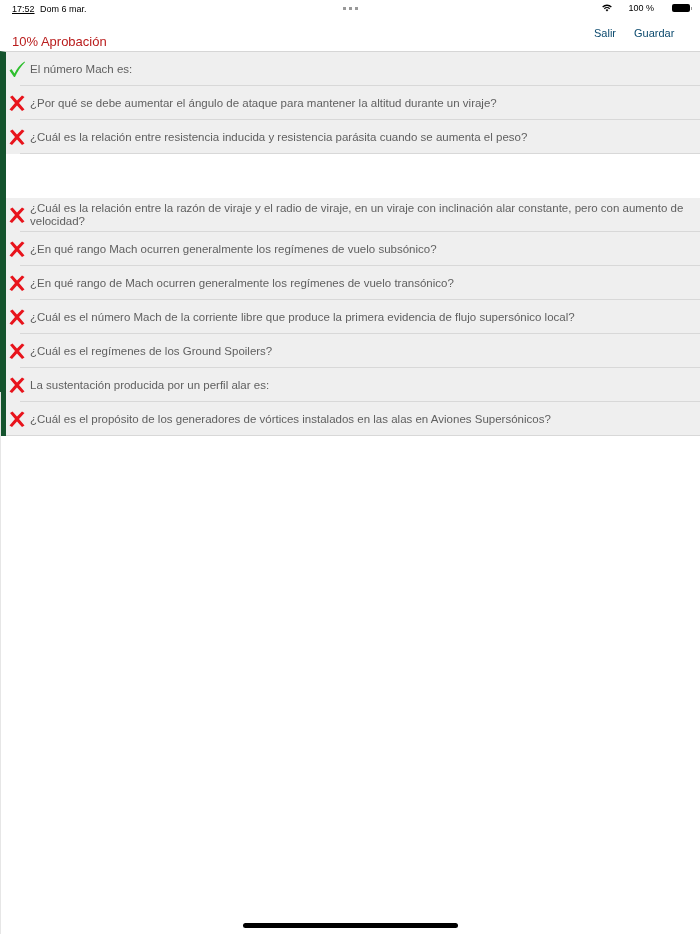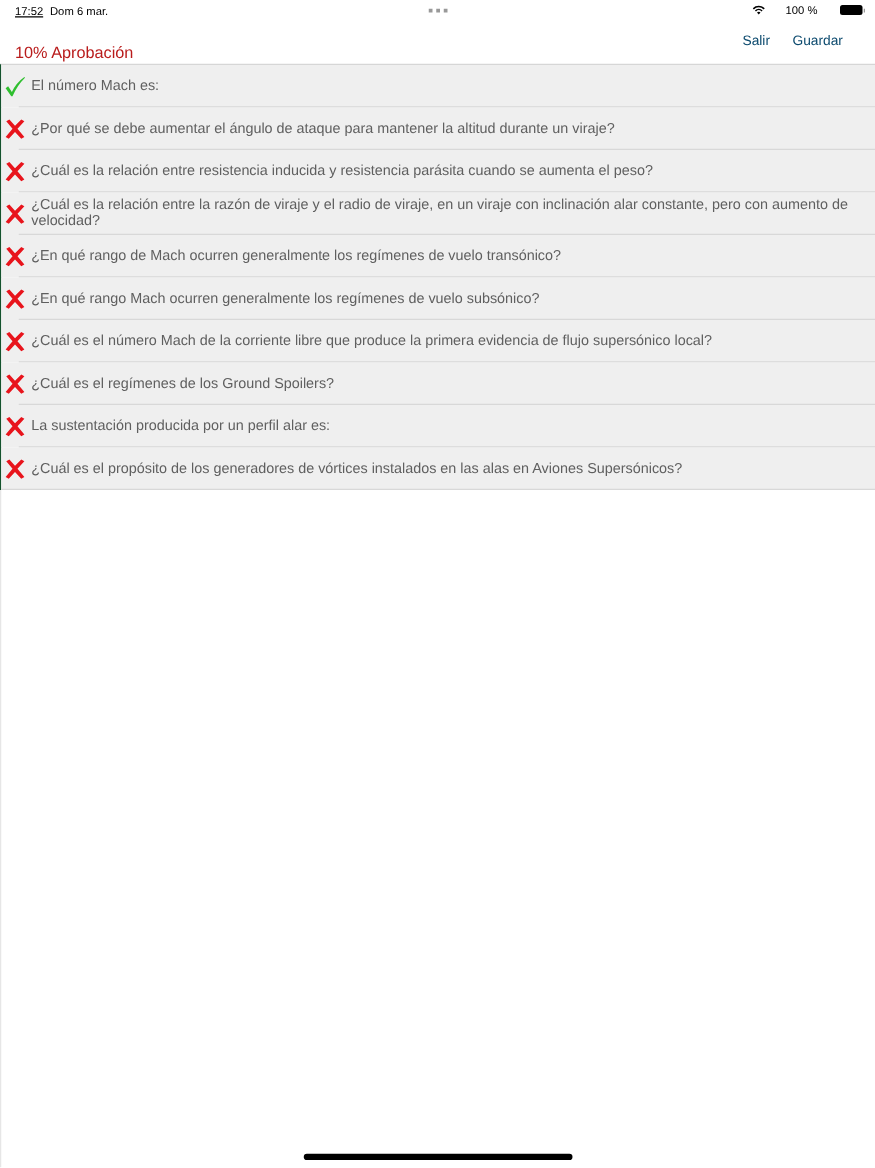--- a/index.html
+++ b/index.html
@@ -46,7 +46,7 @@
     .list {
       position: absolute; top: 51px; left: 0; width: 700px;
       border-top: 1px solid #d6d6d6;
-      border-left: 1px solid #14532d;
+      border-left: 6px solid #14532d;
       box-sizing: border-box;
     }
     .list-edge {

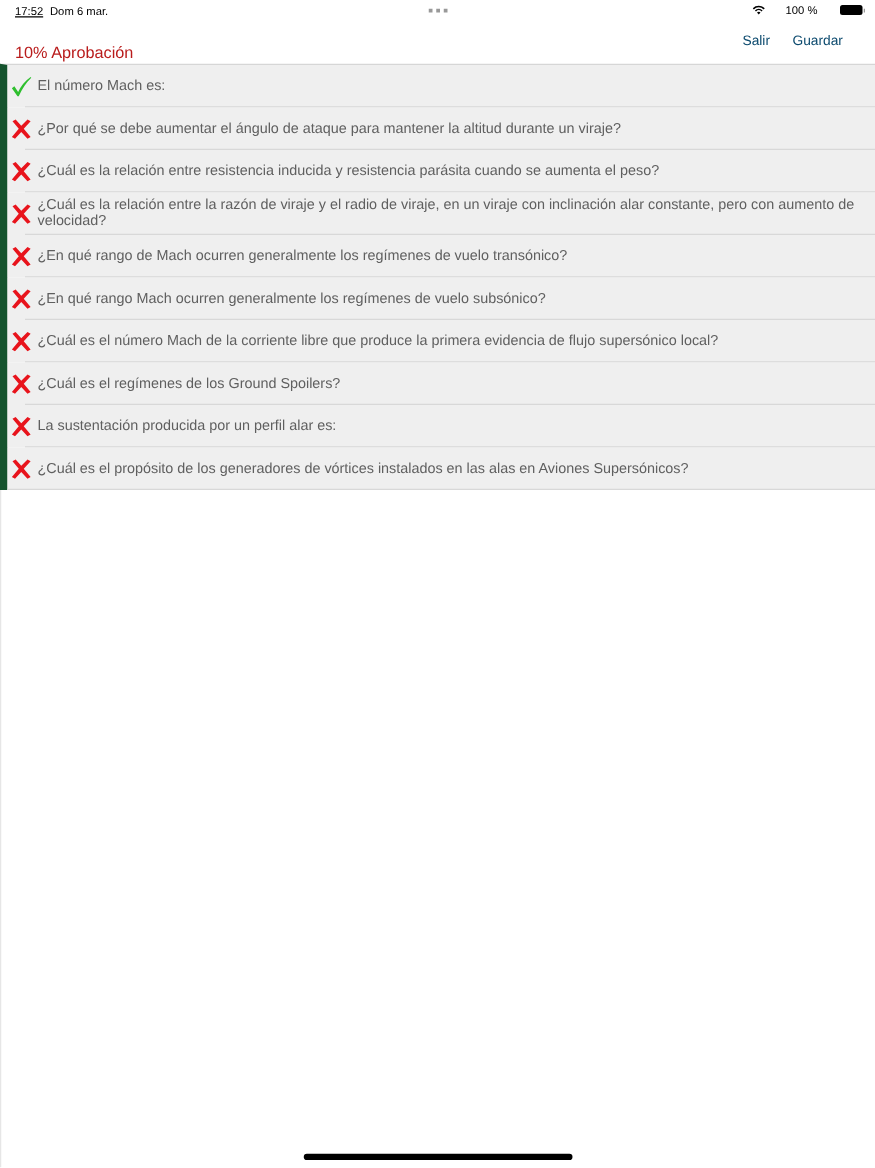--- a/index.html
+++ b/index.html
@@ -71,7 +71,7 @@
       position: absolute; left: 2px; top: 50%; transform: translateY(-50%);
       width: 18px; height: 18px;
     }
-    .row.two-line { min-height: 34px; }
+    .row.two-line { min-height: 34px; margin-top: 44px; }
     .home-indicator {
       position: absolute; left: 243px; top: 923px; width: 215px; height: 5px;
       border-radius: 3px; background: #000;

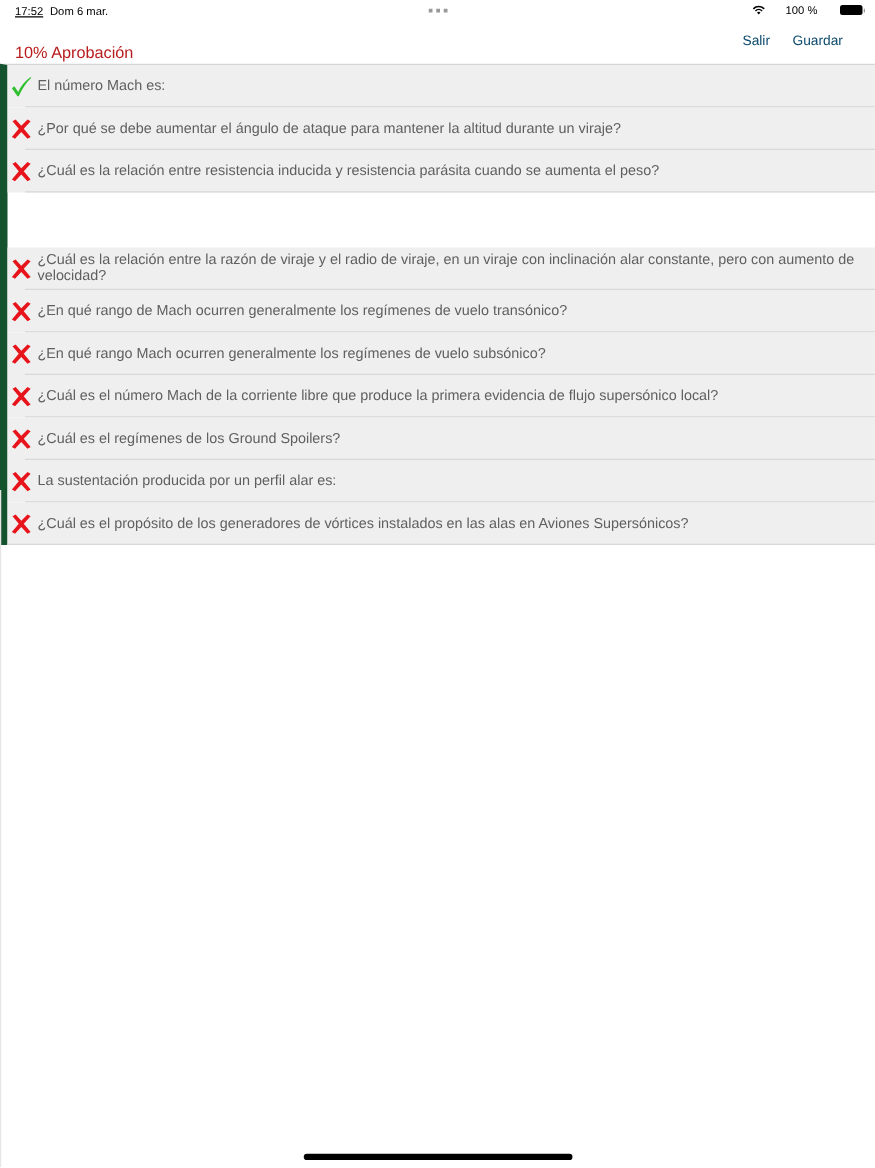--- a/index.html
+++ b/index.html
@@ -132,13 +132,13 @@
     <svg class="icon" viewBox="0 0 18 18">
       <path d="M2 3 L4.5 1.5 L9 6.5 L14 1.5 L16.5 3 L11 9 L16.5 15.5 L14 17 L9 11.5 L4 17 L1.5 15.5 L7 9 Z" fill="#e8141c"></path>
     </svg>
-    <span>¿En qué rango de Mach ocurren generalmente los regímenes de vuelo transónico?</span>
+    <span>¿En qué rango Mach ocurren generalmente los regímenes de vuelo subsónico?</span>
   </div>
   <div class="row">
     <svg class="icon" viewBox="0 0 18 18">
       <path d="M2 3 L4.5 1.5 L9 6.5 L14 1.5 L16.5 3 L11 9 L16.5 15.5 L14 17 L9 11.5 L4 17 L1.5 15.5 L7 9 Z" fill="#e8141c"></path>
     </svg>
-    <span>¿En qué rango Mach ocurren generalmente los regímenes de vuelo subsónico?</span>
+    <span>¿En qué rango de Mach ocurren generalmente los regímenes de vuelo transónico?</span>
   </div>
   <div class="row">
     <svg class="icon" viewBox="0 0 18 18">

